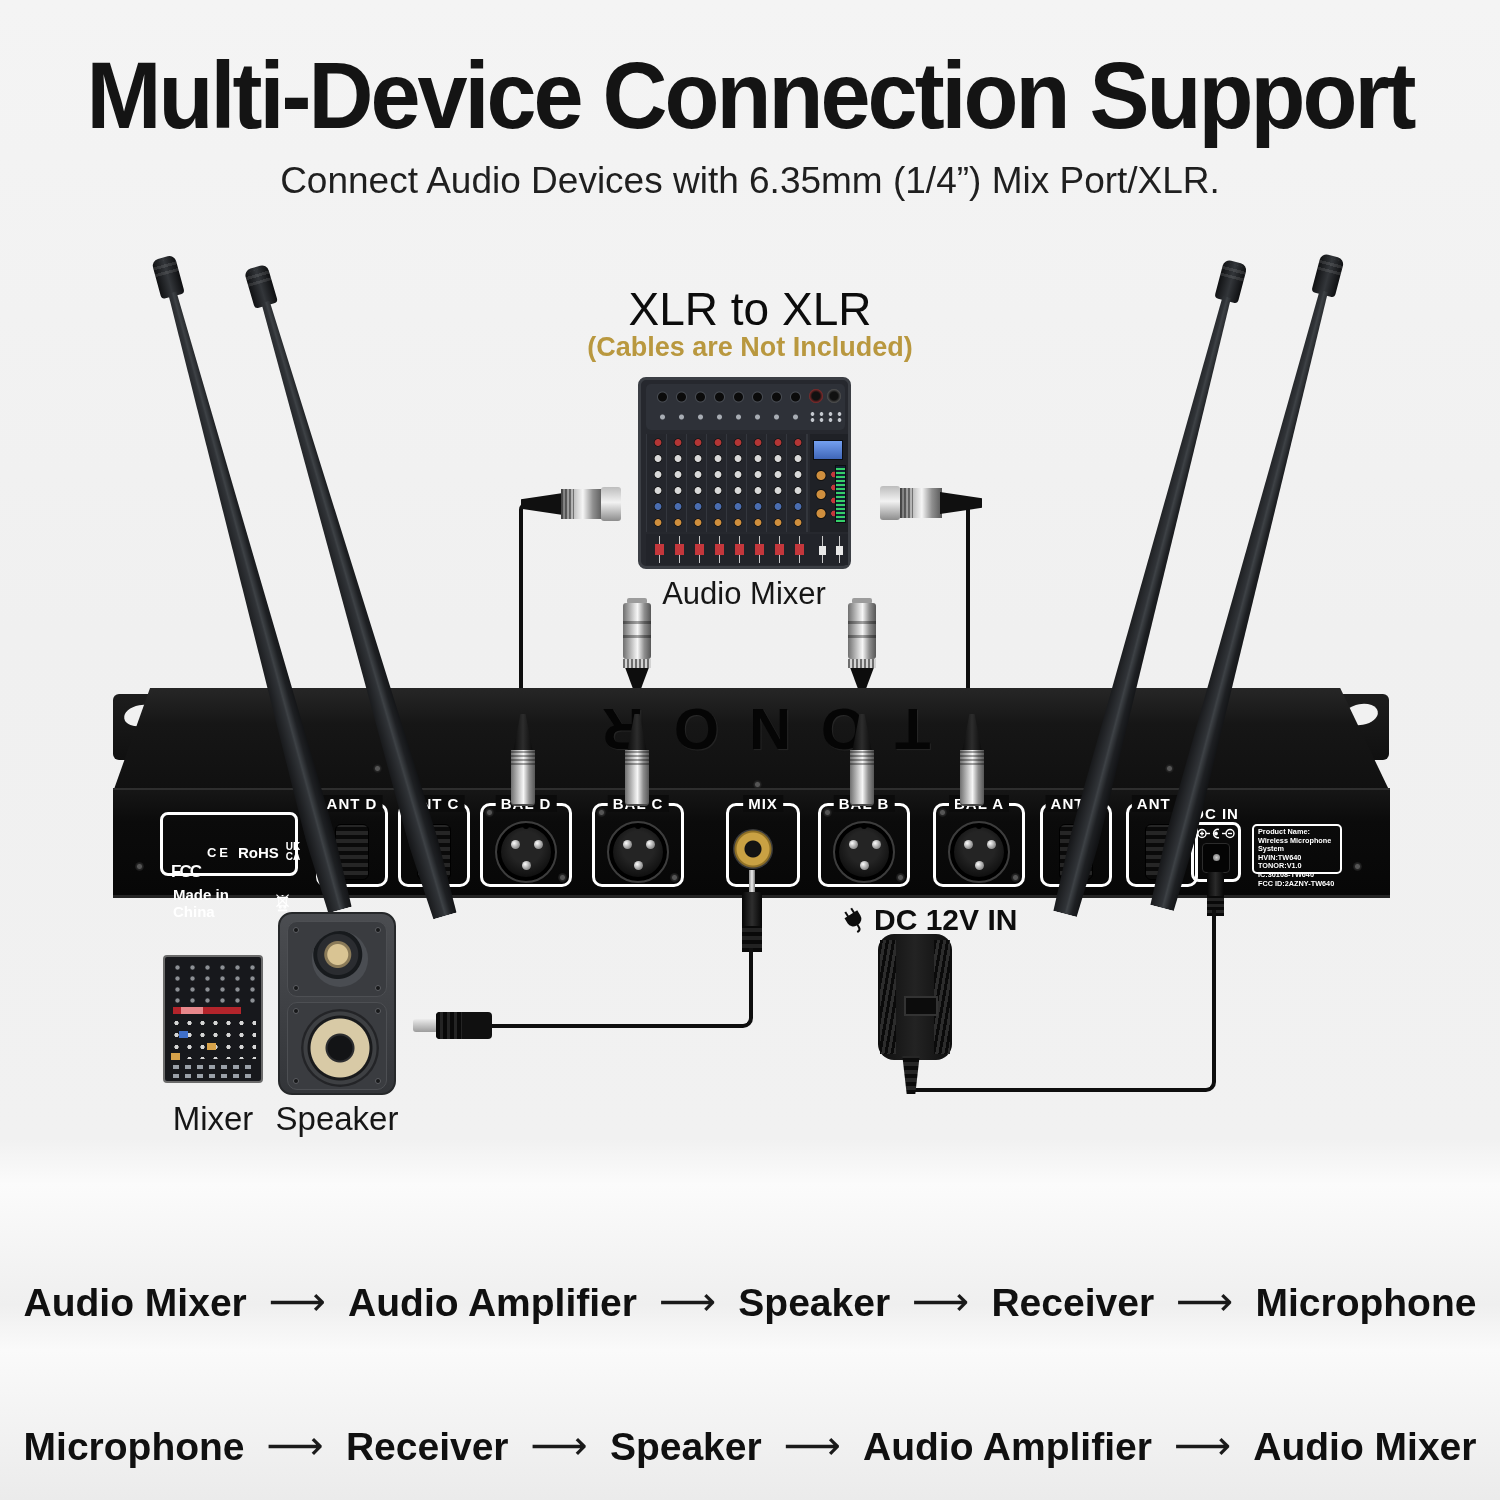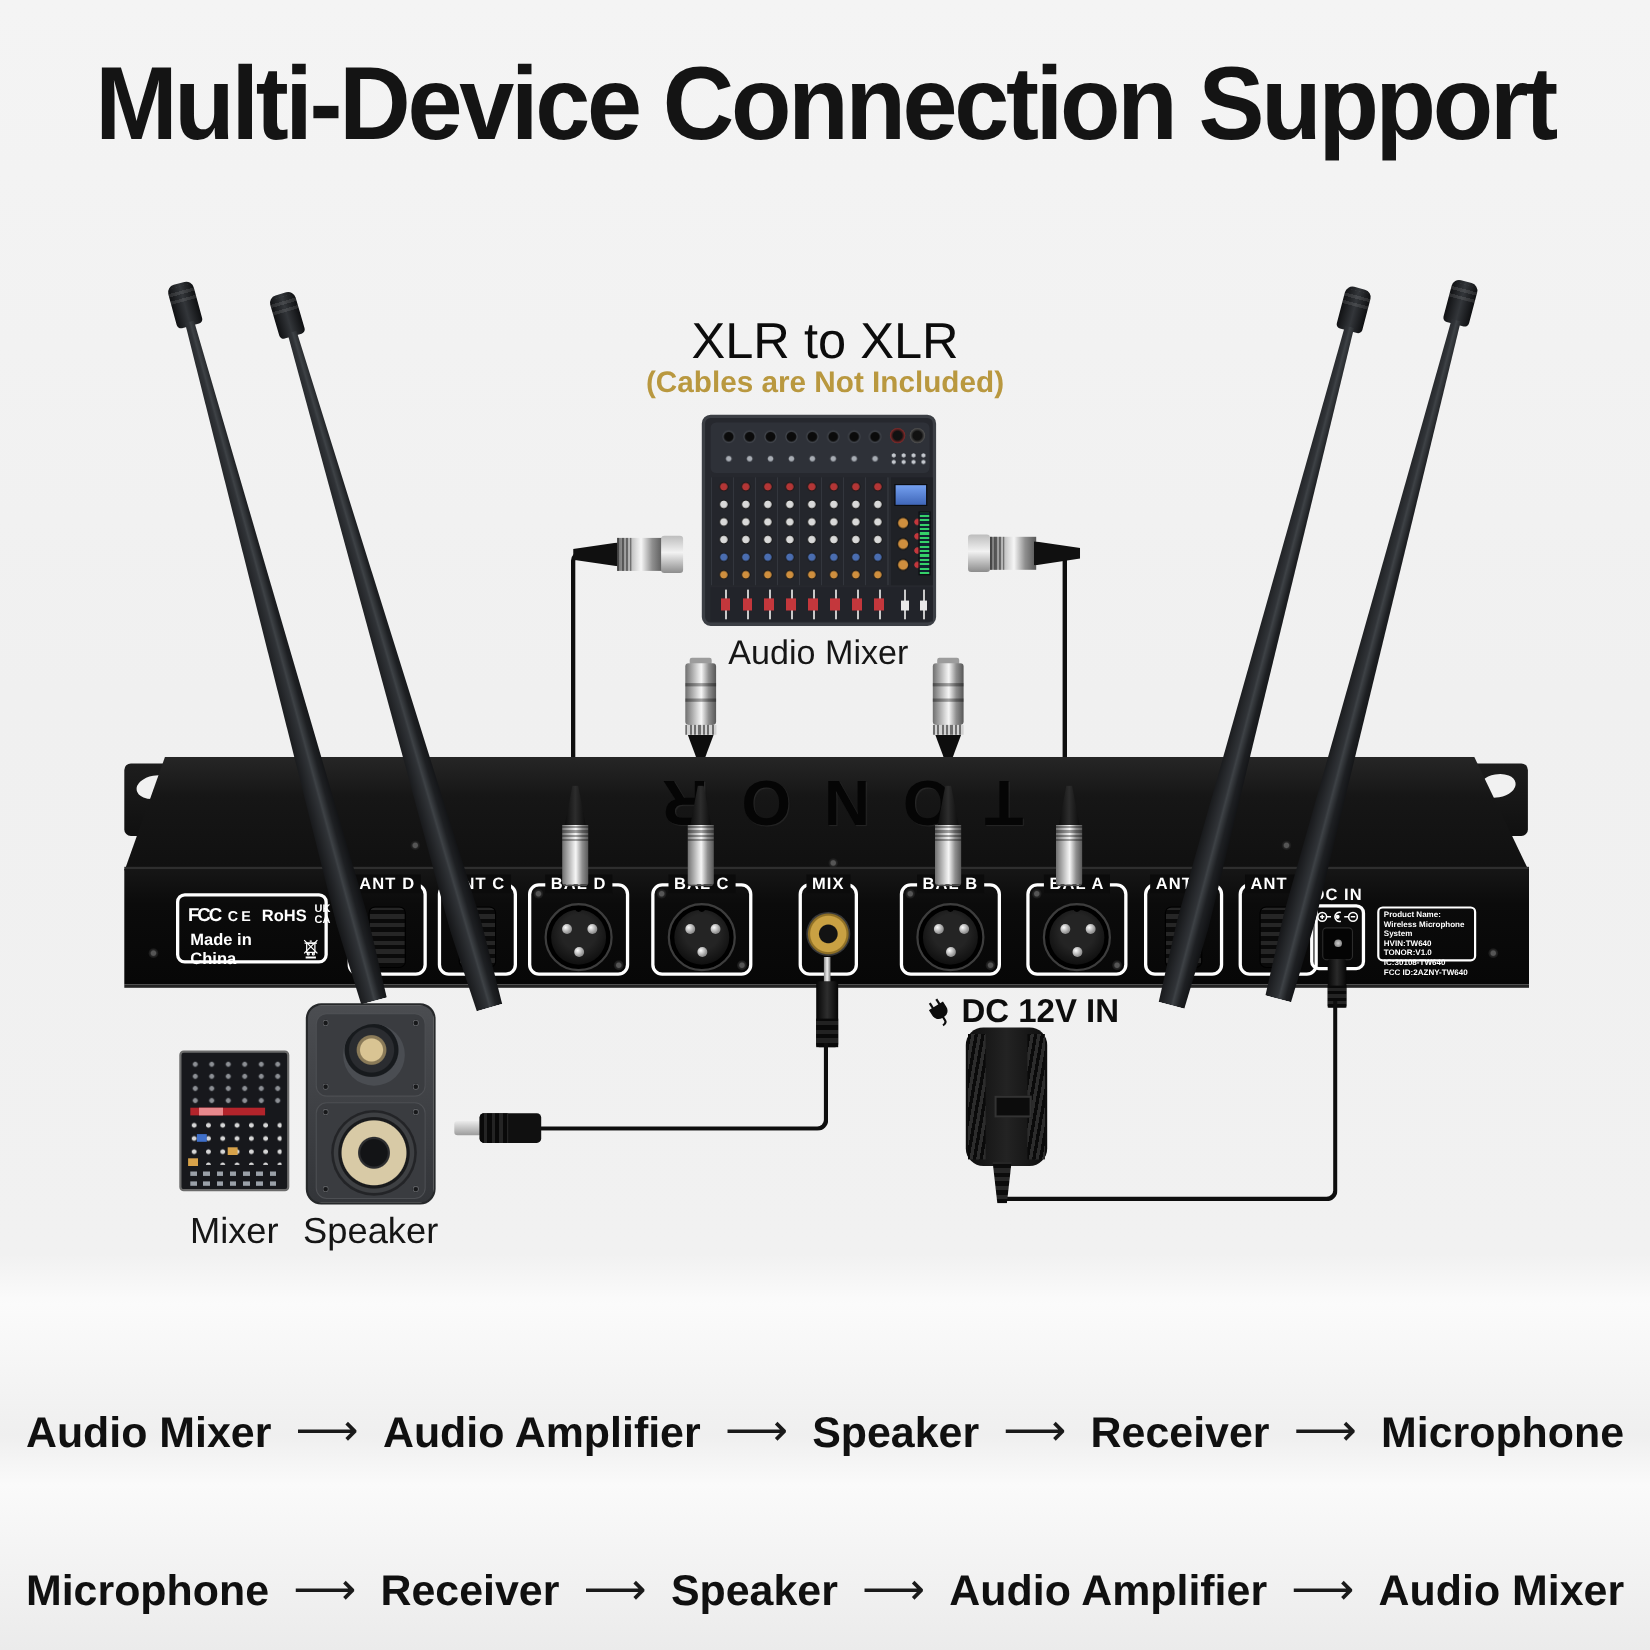--- a/index.html
+++ b/index.html
@@ -158,6 +158,7 @@
 <div class="canvas">
 
   <div class="abs ctr title">Multi-Device Connection Support</div>
+  <div class="abs ctr subtitle">Connect Audio Devices with 6.35mm (1/4”) Mix Port/XLR.</div>
 
   <div class="abs ctr xlr-head">XLR to XLR</div>
   <div class="abs ctr xlr-note" style="color:#b9983f;">(Cables are Not Included)</div>

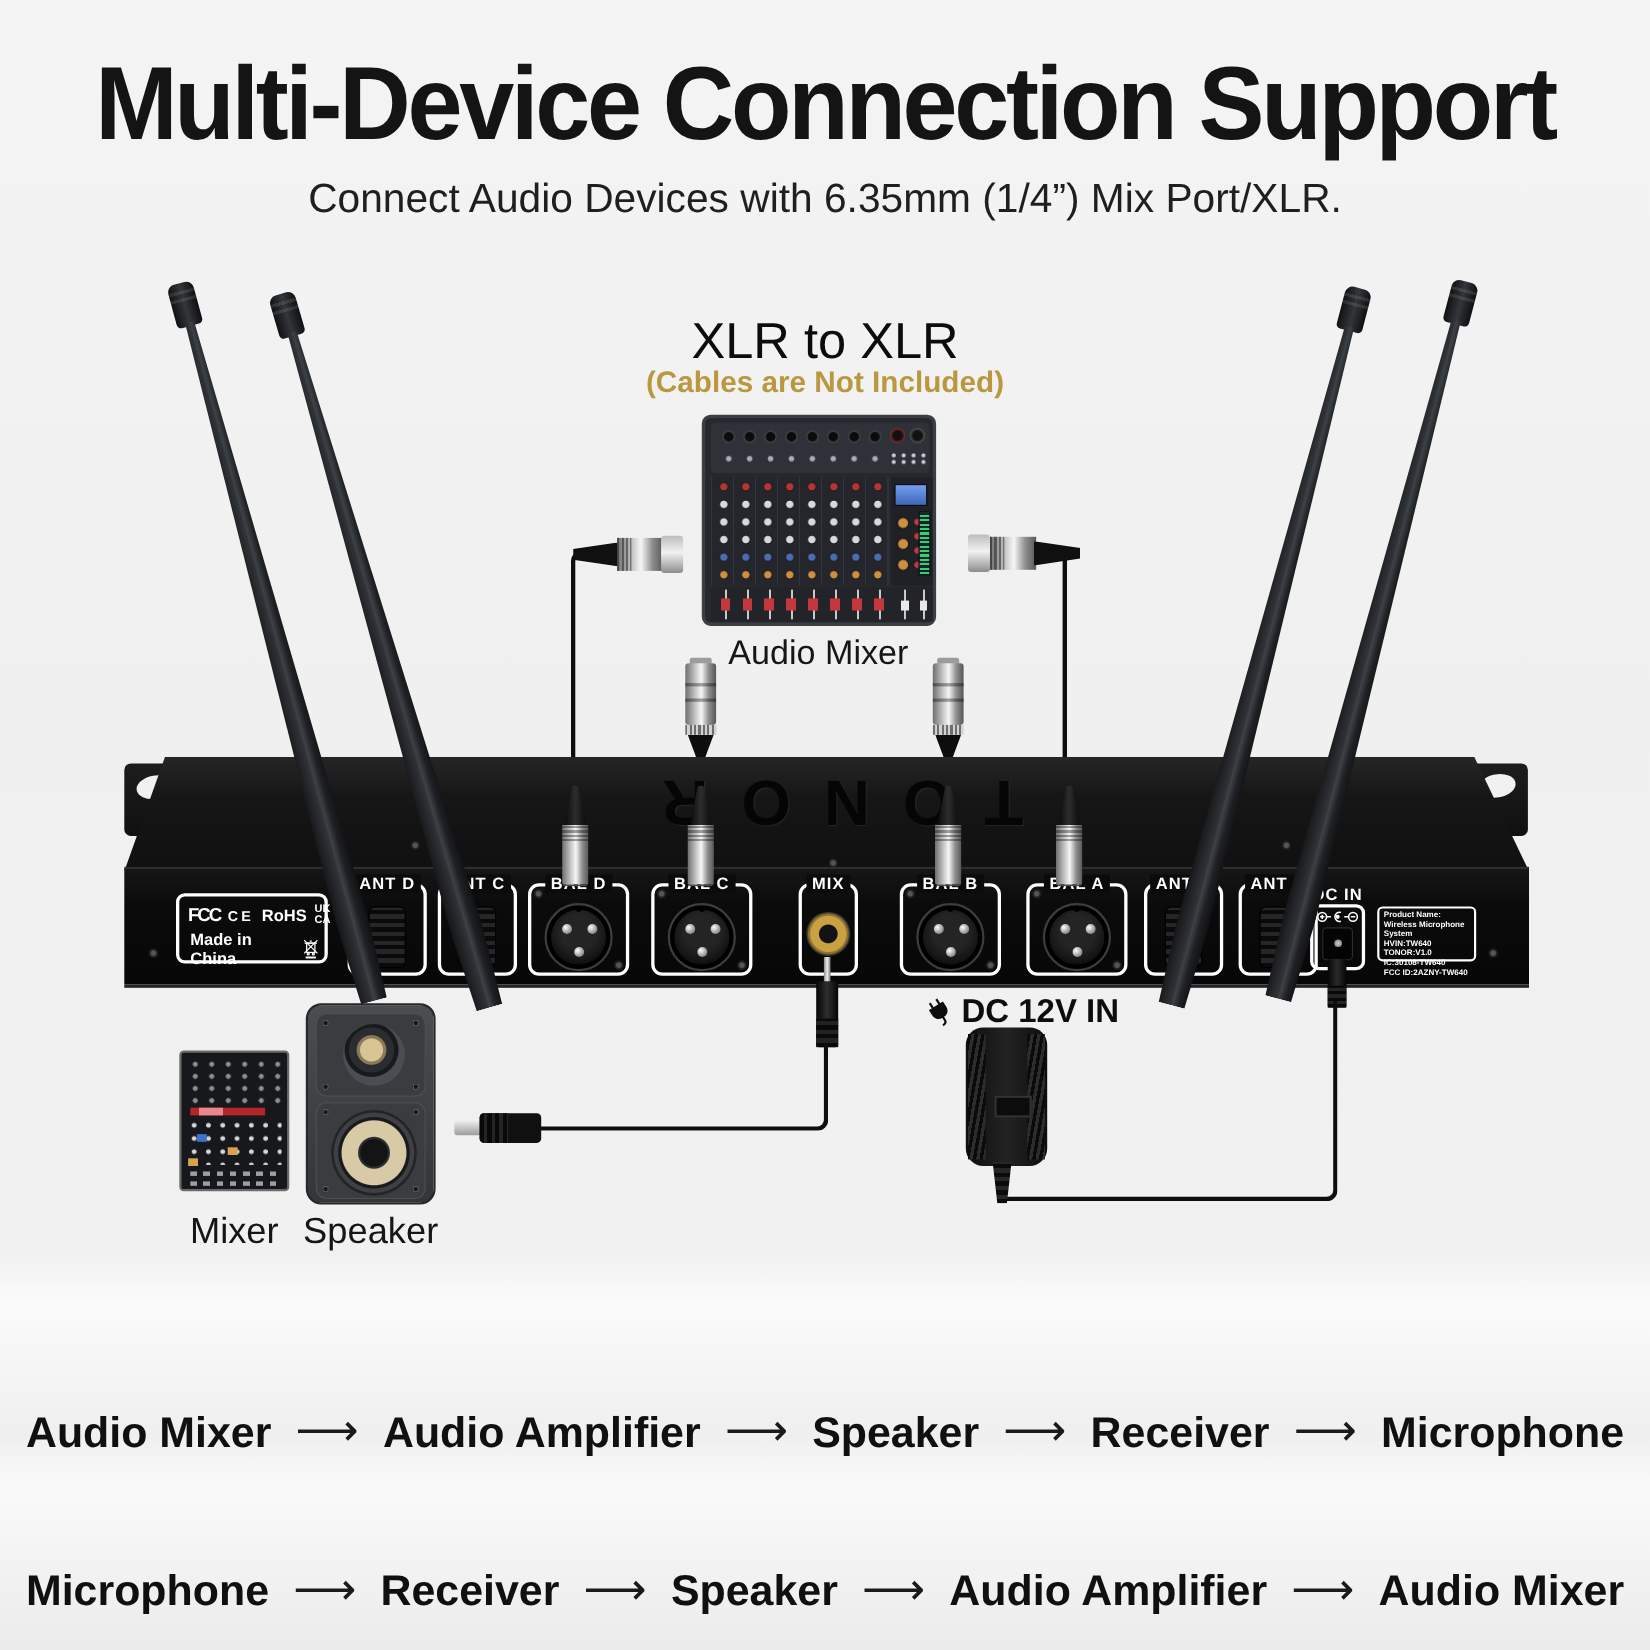--- a/index.html
+++ b/index.html
@@ -302,7 +302,7 @@
     <div class="screw" style="position:absolute;right:2px;bottom:2px;"></div>
   </div>
 
-  <div class="pframe" style="left:726px;width:54px;">
+  <div class="pframe" style="left:726px;width:74px;">
     <span class="plabel">MIX</span>
     <div style="position:absolute;left:4px;top:23px;width:40px;height:40px;border-radius:50%;
       background:radial-gradient(circle,#131313 0 8px,#c9a143 9px 16px,#8f7026 17px 18px,#3a3a3a 19px);"></div>

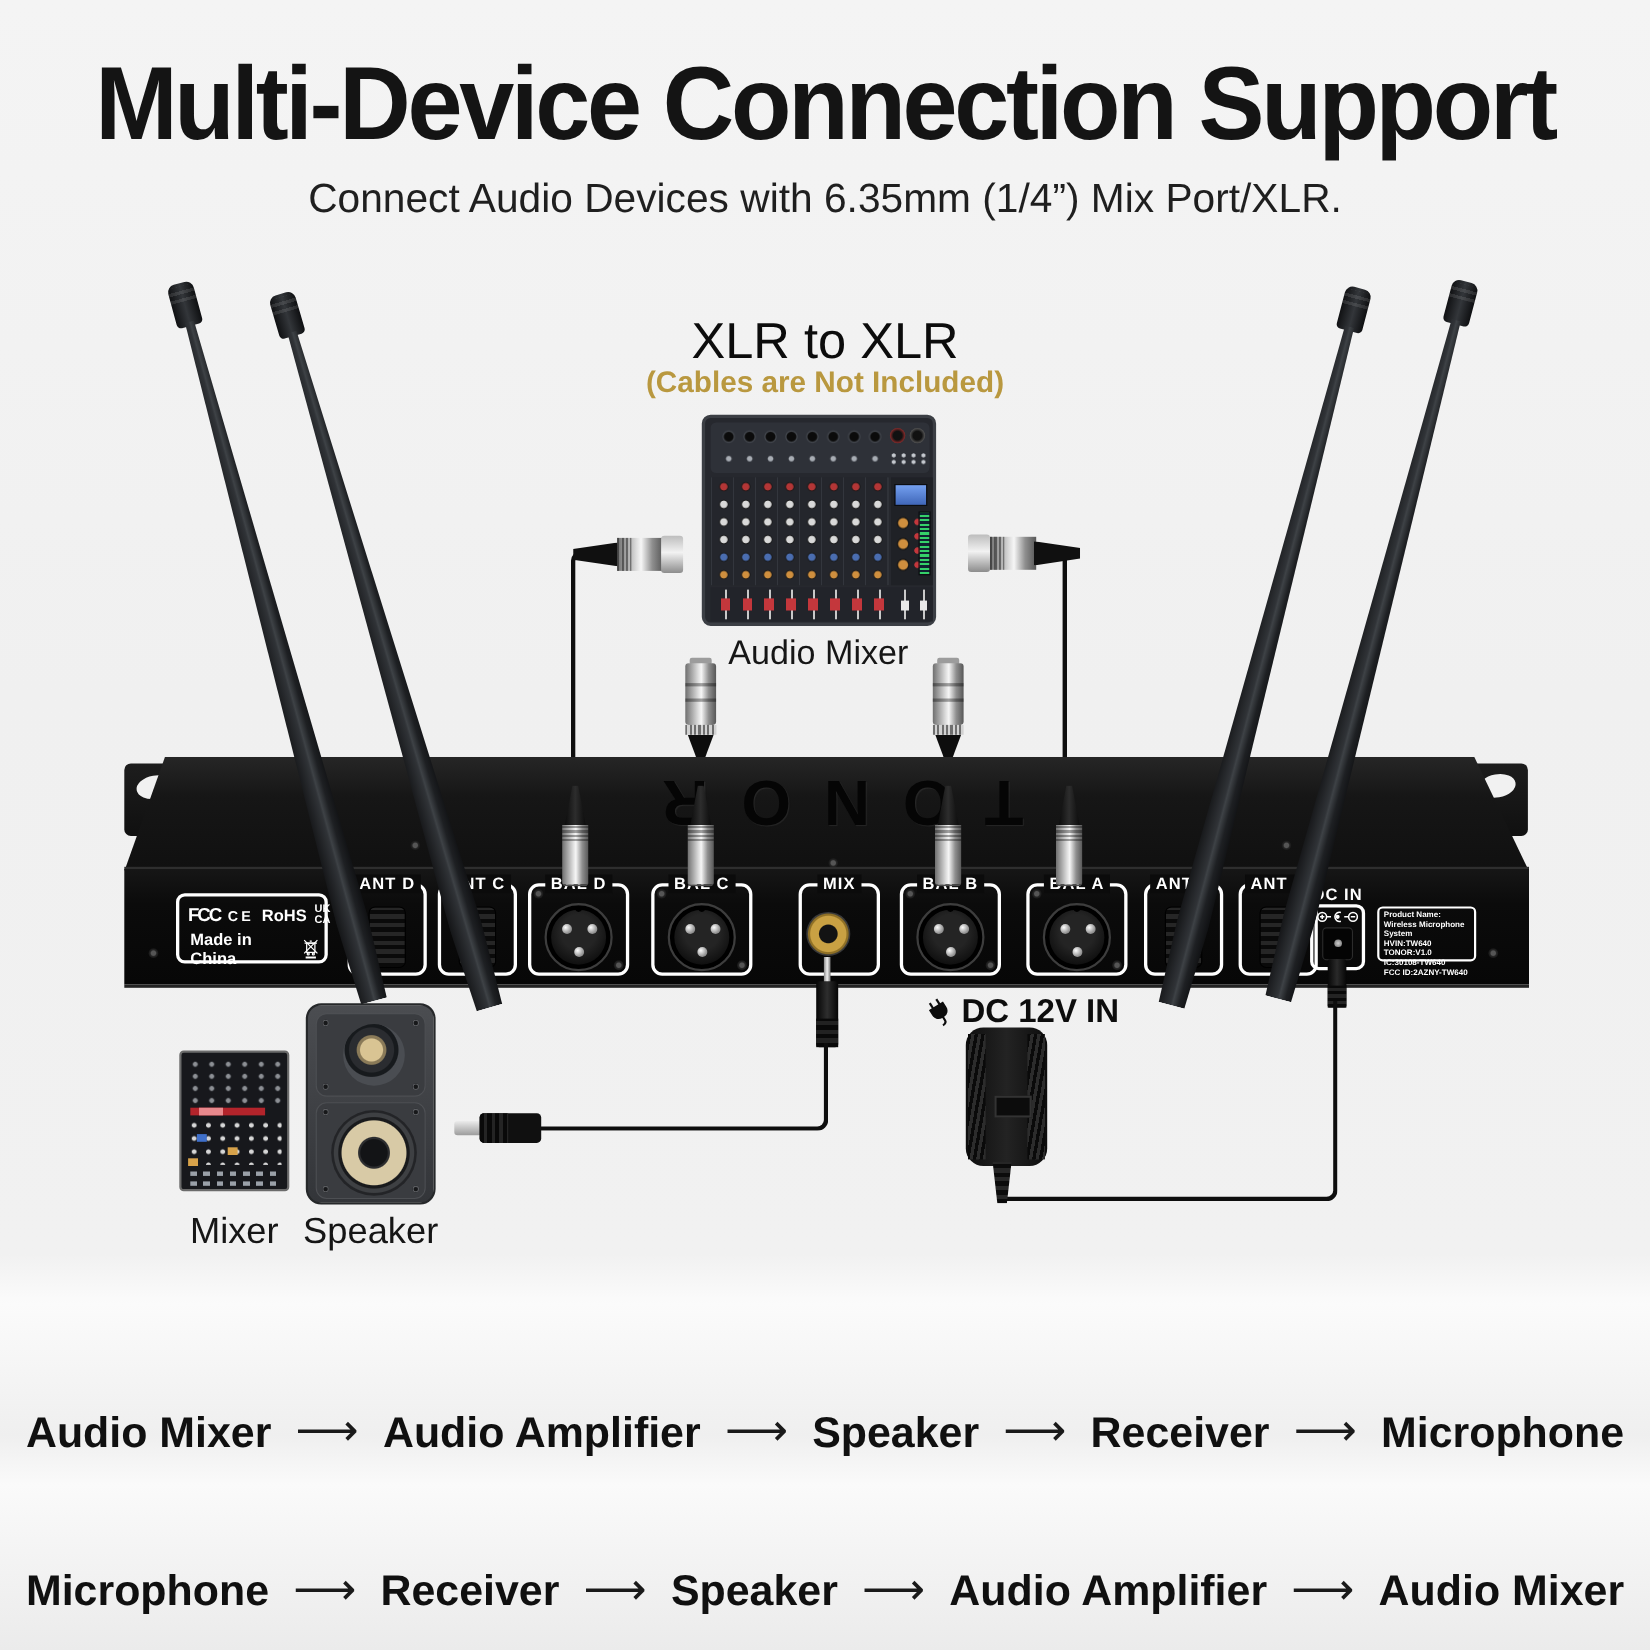--- a/index.html
+++ b/index.html
@@ -45,7 +45,7 @@
 
   
   .cert-row1{display:flex;align-items:center;gap:7px;padding:7px 6px 0 8px;color:#fff;}
-  .fcc{font-size:17px;font-weight:700;letter-spacing:-2px;}
+  .fcc{font-size:17px;font-weight:700;letter-spacing:-2px;margin-top:40px;}
   .cemark{font-size:13px;font-weight:600;letter-spacing:3px;}
   .rohs{font-size:15px;font-weight:700;}
   .ukca{font-size:10px;font-weight:700;line-height:1;}

